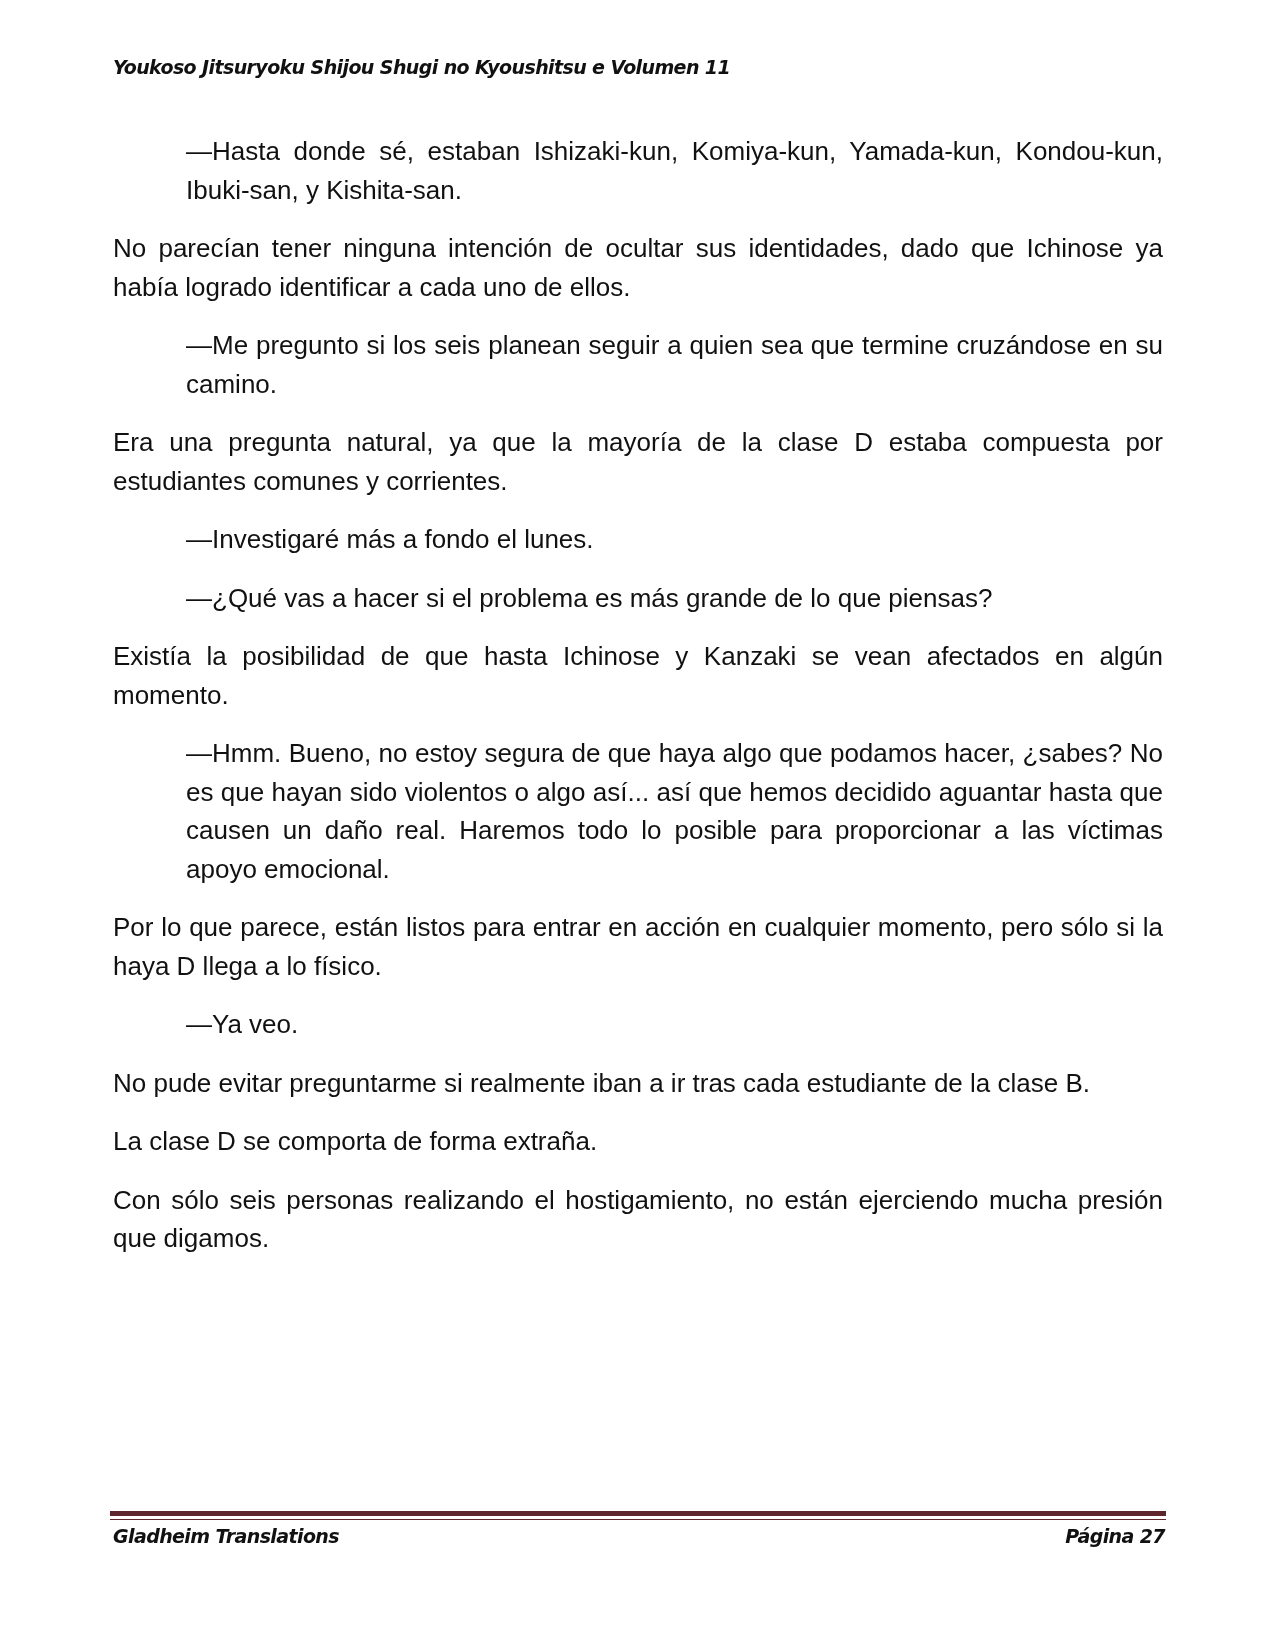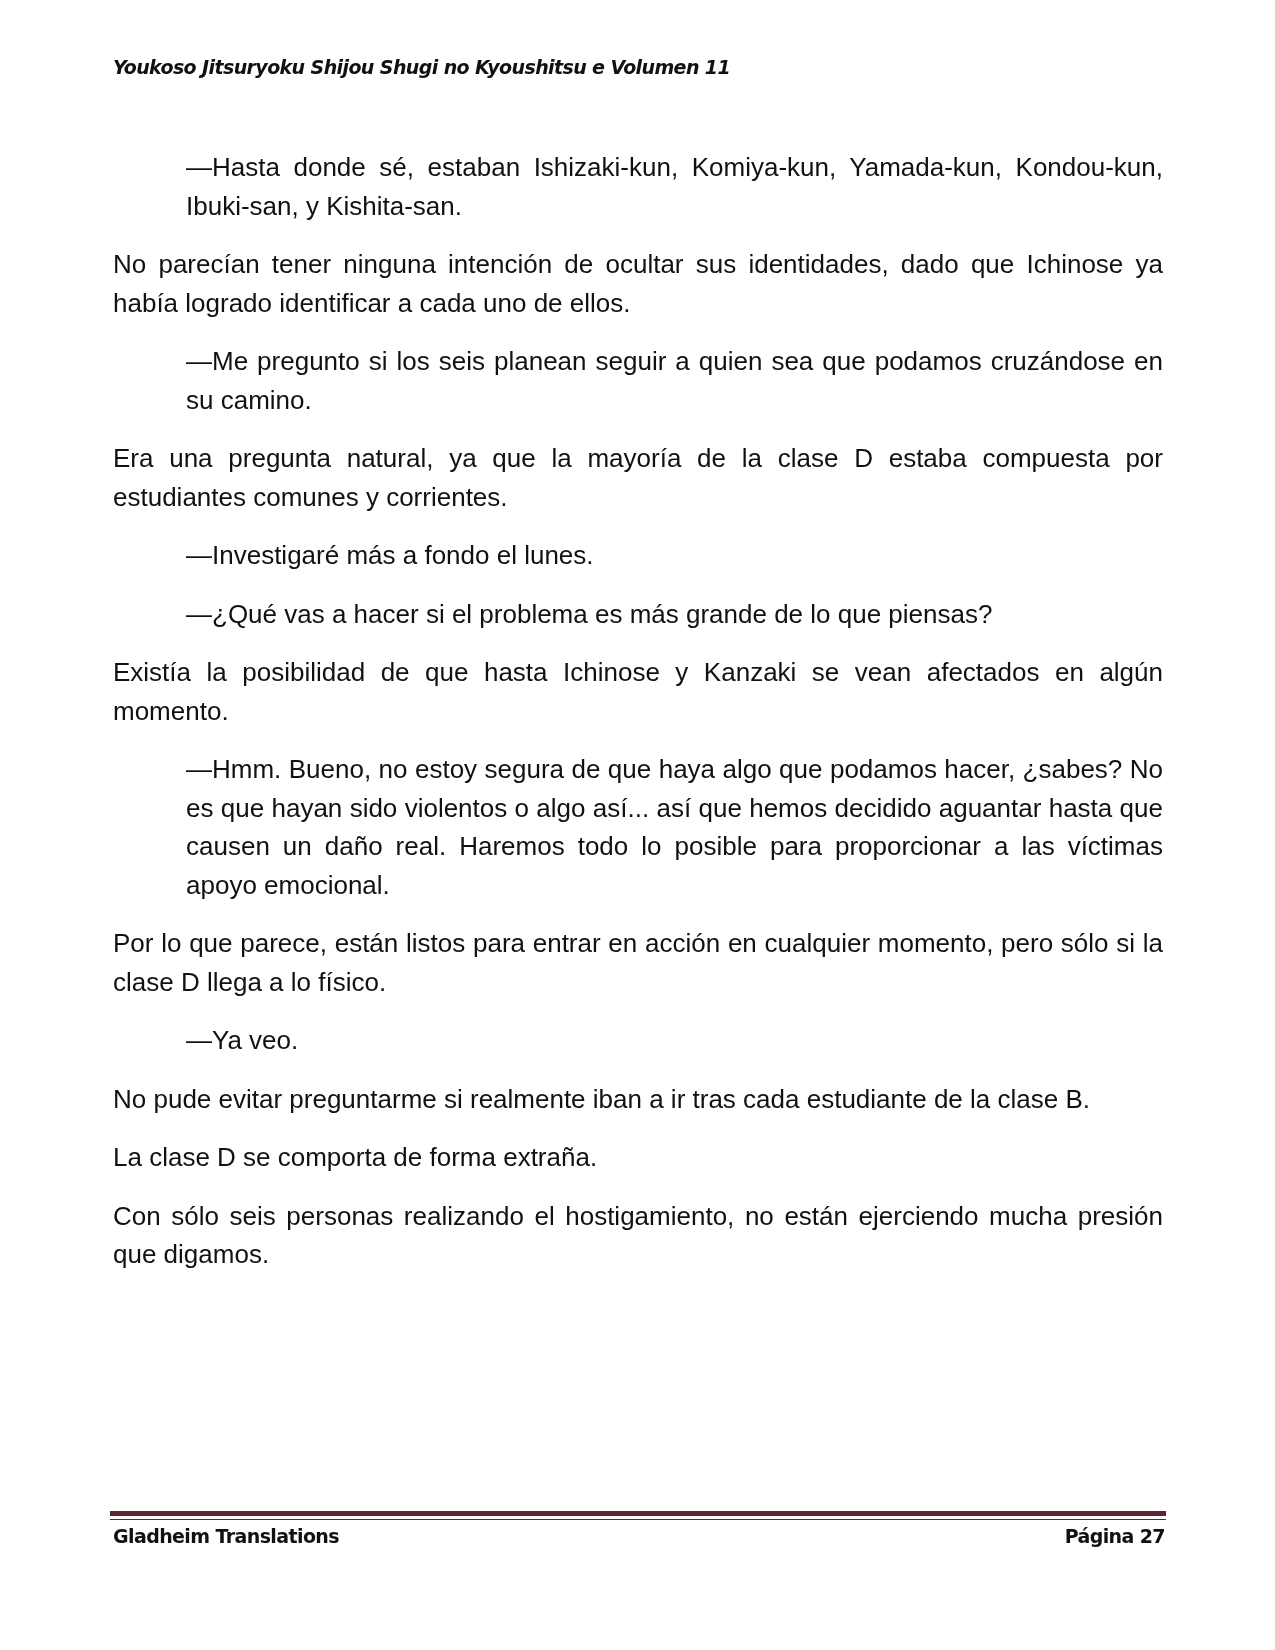--- a/index.html
+++ b/index.html
@@ -10,7 +10,7 @@
     font-size: 19px; color: #111; letter-spacing: -0.6px; white-space: nowrap;
   }
   .content {
-    position: absolute; left: 113px; top: 148px; width: 1050px;
+    position: absolute; left: 113px; top: 132px; width: 1050px;
     font-family: "Liberation Sans", sans-serif; font-size: 26px; line-height: 38.5px;
     color: #111;
   }

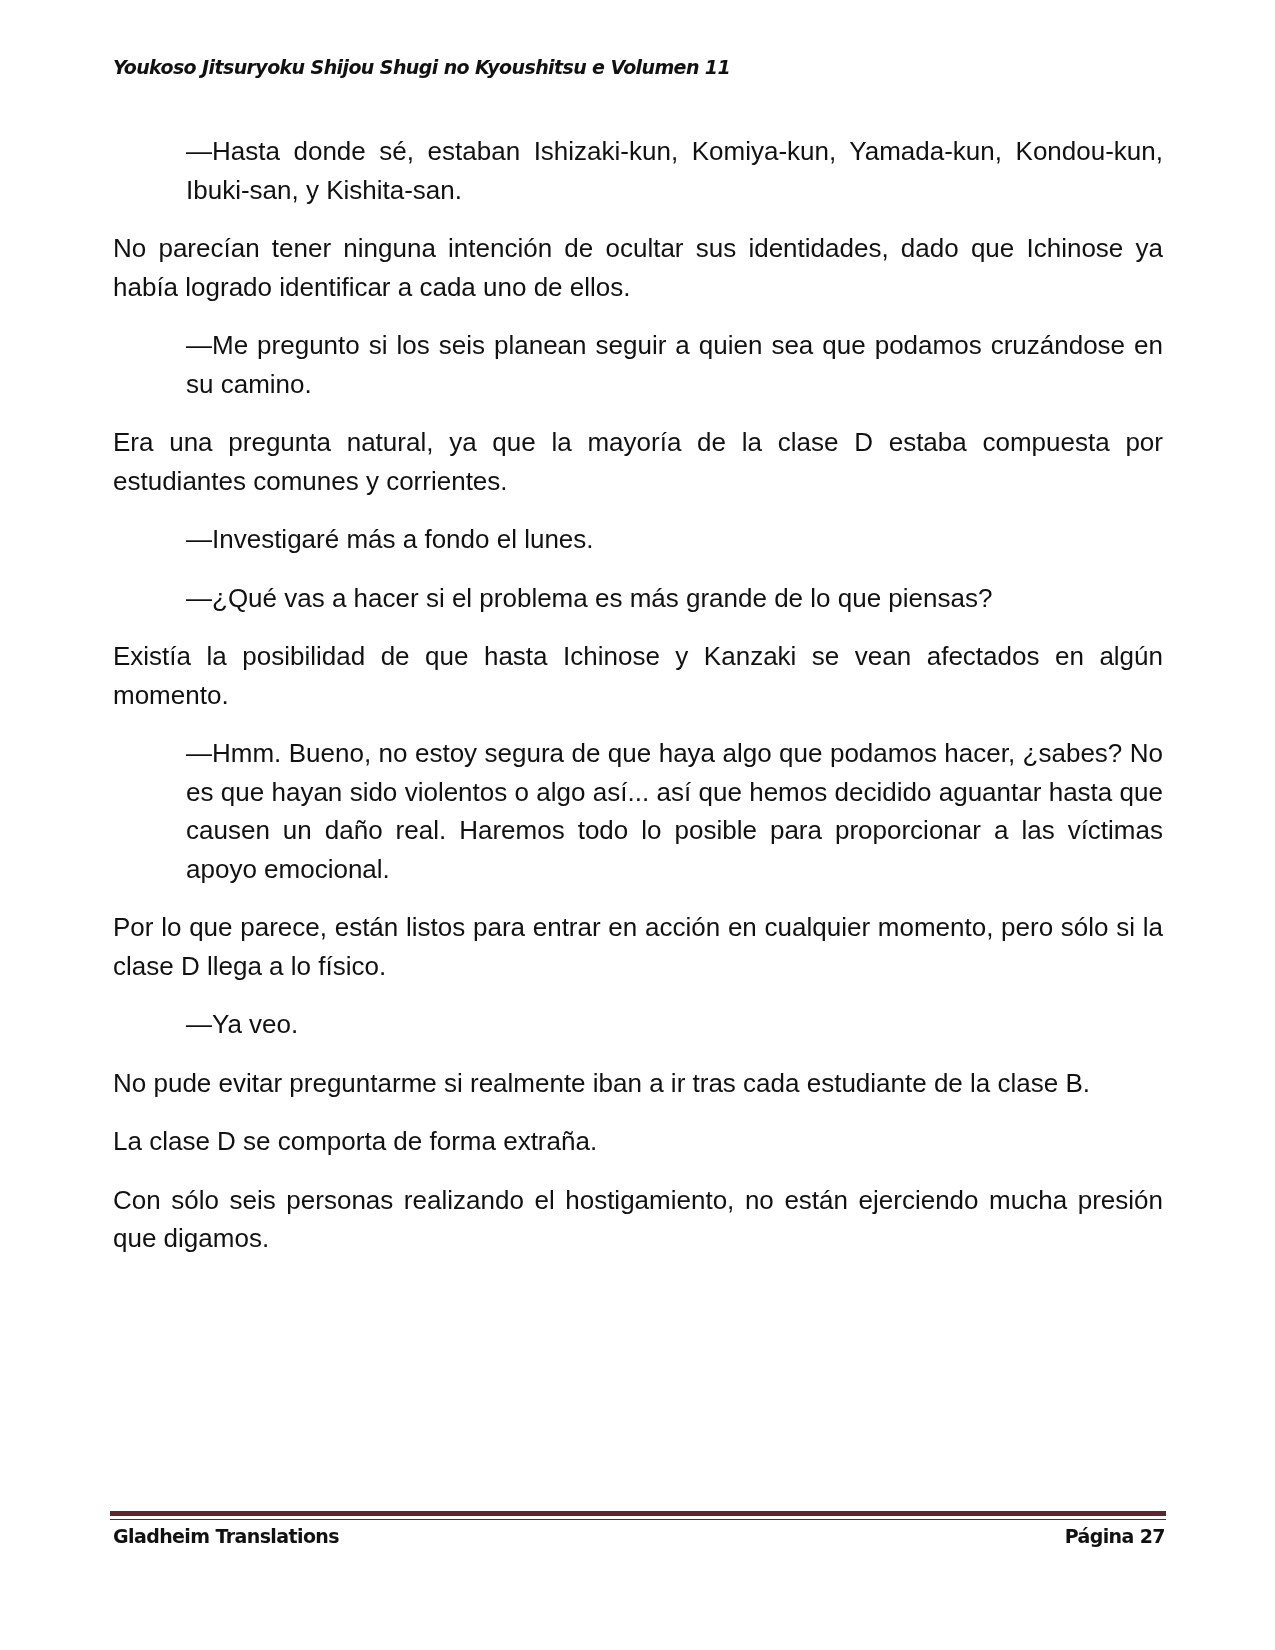--- a/index.html
+++ b/index.html
@@ -40,7 +40,7 @@
 <div class="content">
   <p class="dialogue">—Hasta donde sé, estaban Ishizaki-kun, Komiya-kun, Yamada-kun, Kondou-kun, Ibuki-san, y Kishita-san.</p>
   <p class="narration">No parecían tener ninguna intención de ocultar sus identidades, dado que Ichinose ya había logrado identificar a cada uno de ellos.</p>
-  <p class="dialogue">—Me pregunto si los seis planean seguir a quien sea que podamos cruzándose en su camino.</p>
+  <p class="dialogue">—Me pregunto si los seis planean seguir a quien sea que termine cruzándose en su camino.</p>
   <p class="narration">Era una pregunta natural, ya que la mayoría de la clase D estaba compuesta por estudiantes comunes y corrientes.</p>
   <p class="dialogue">—Investigaré más a fondo el lunes.</p>
   <p class="dialogue">—¿Qué vas a hacer si el problema es más grande de lo que piensas?</p>

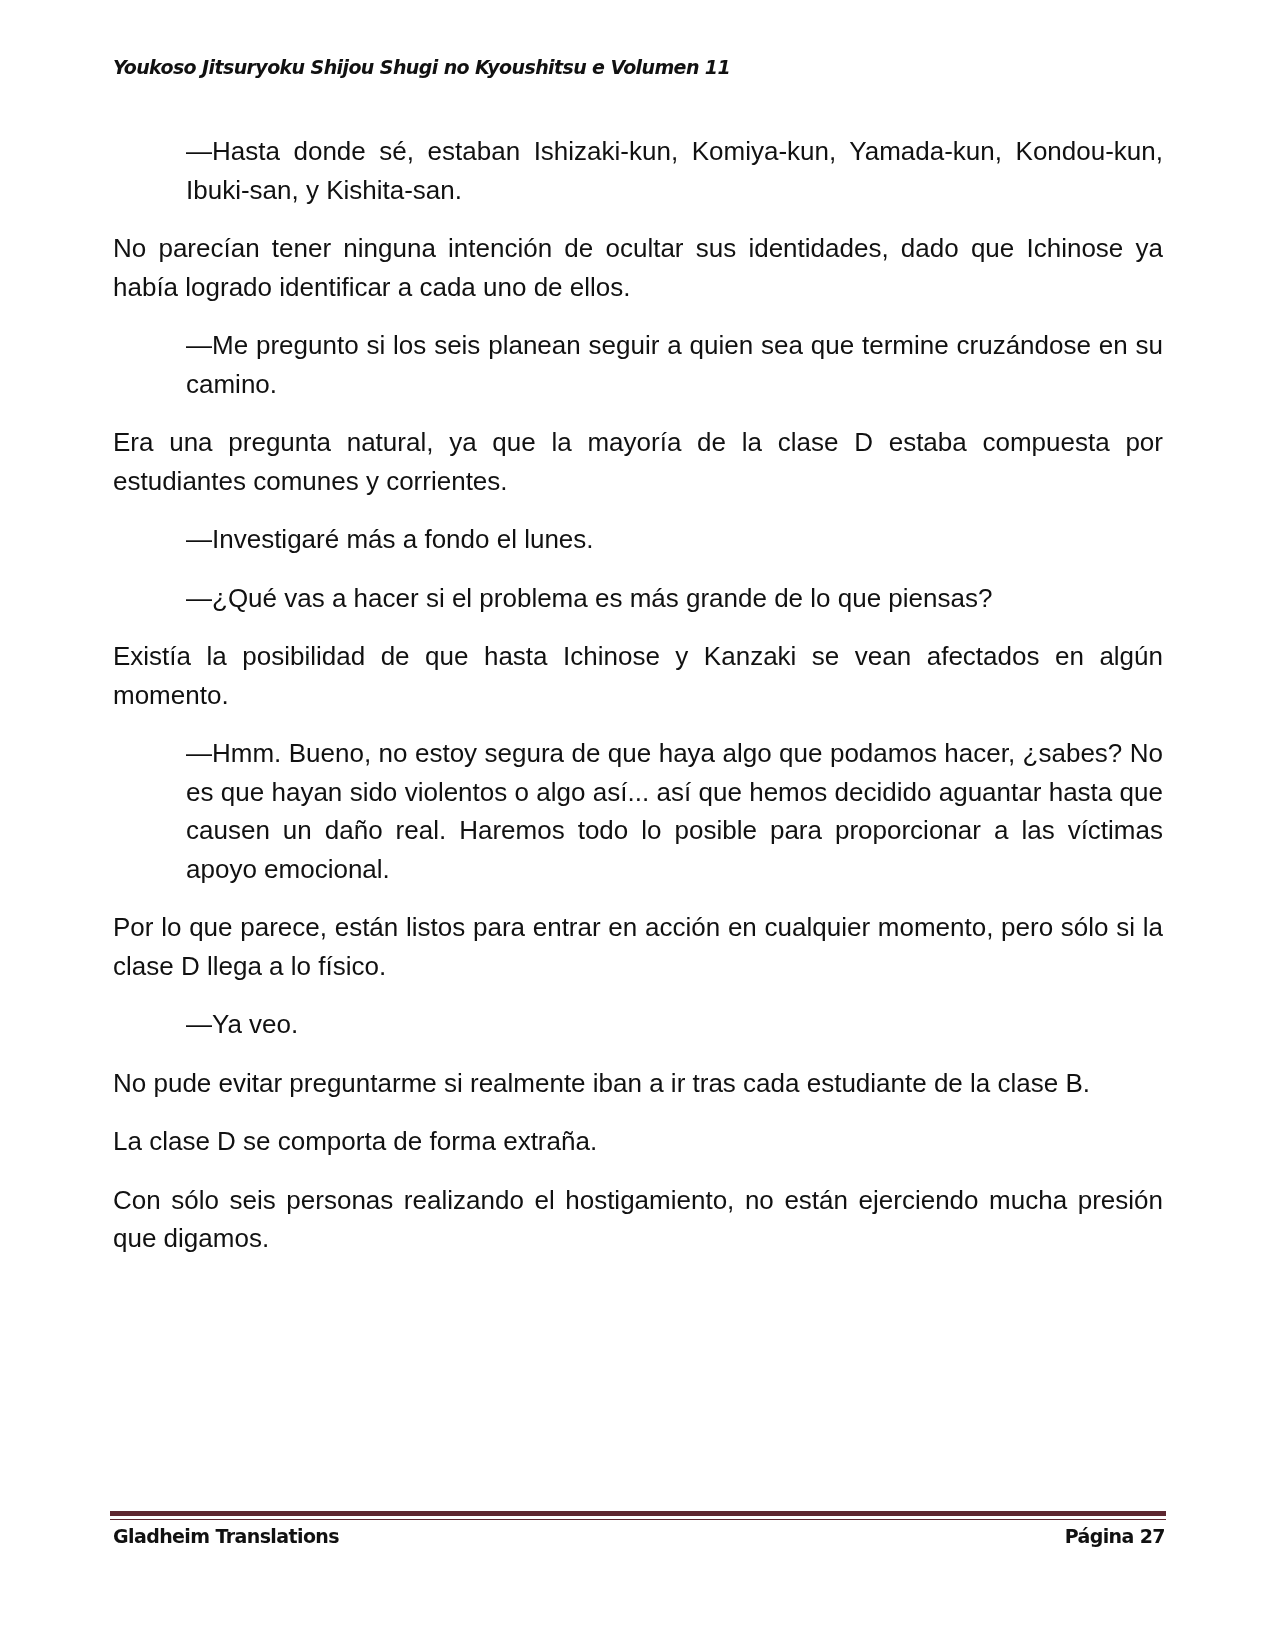--- a/index.html
+++ b/index.html
@@ -46,7 +46,7 @@
   <p class="dialogue">—¿Qué vas a hacer si el problema es más grande de lo que piensas?</p>
   <p class="narration">Existía la posibilidad de que hasta Ichinose y Kanzaki se vean afectados en algún momento.</p>
   <p class="dialogue">—Hmm. Bueno, no estoy segura de que haya algo que podamos hacer, ¿sabes? No es que hayan sido violentos o algo así... así que hemos decidido aguantar hasta que causen un daño real. Haremos todo lo posible para proporcionar a las víctimas apoyo emocional.</p>
-  <p class="narration">Por lo que parece, están listos para entrar en acción en cualquier momento, pero sólo si la clase D llega a lo físico.</p>
+  <p class="narration">Por lo que parece, están listos para entrar en acción en cualquier momento, pero sólo si la haya D llega a lo físico.</p>
   <p class="dialogue">—Ya veo.</p>
   <p class="narration">No pude evitar preguntarme si realmente iban a ir tras cada estudiante de la clase B.</p>
   <p class="narration">La clase D se comporta de forma extraña.</p>

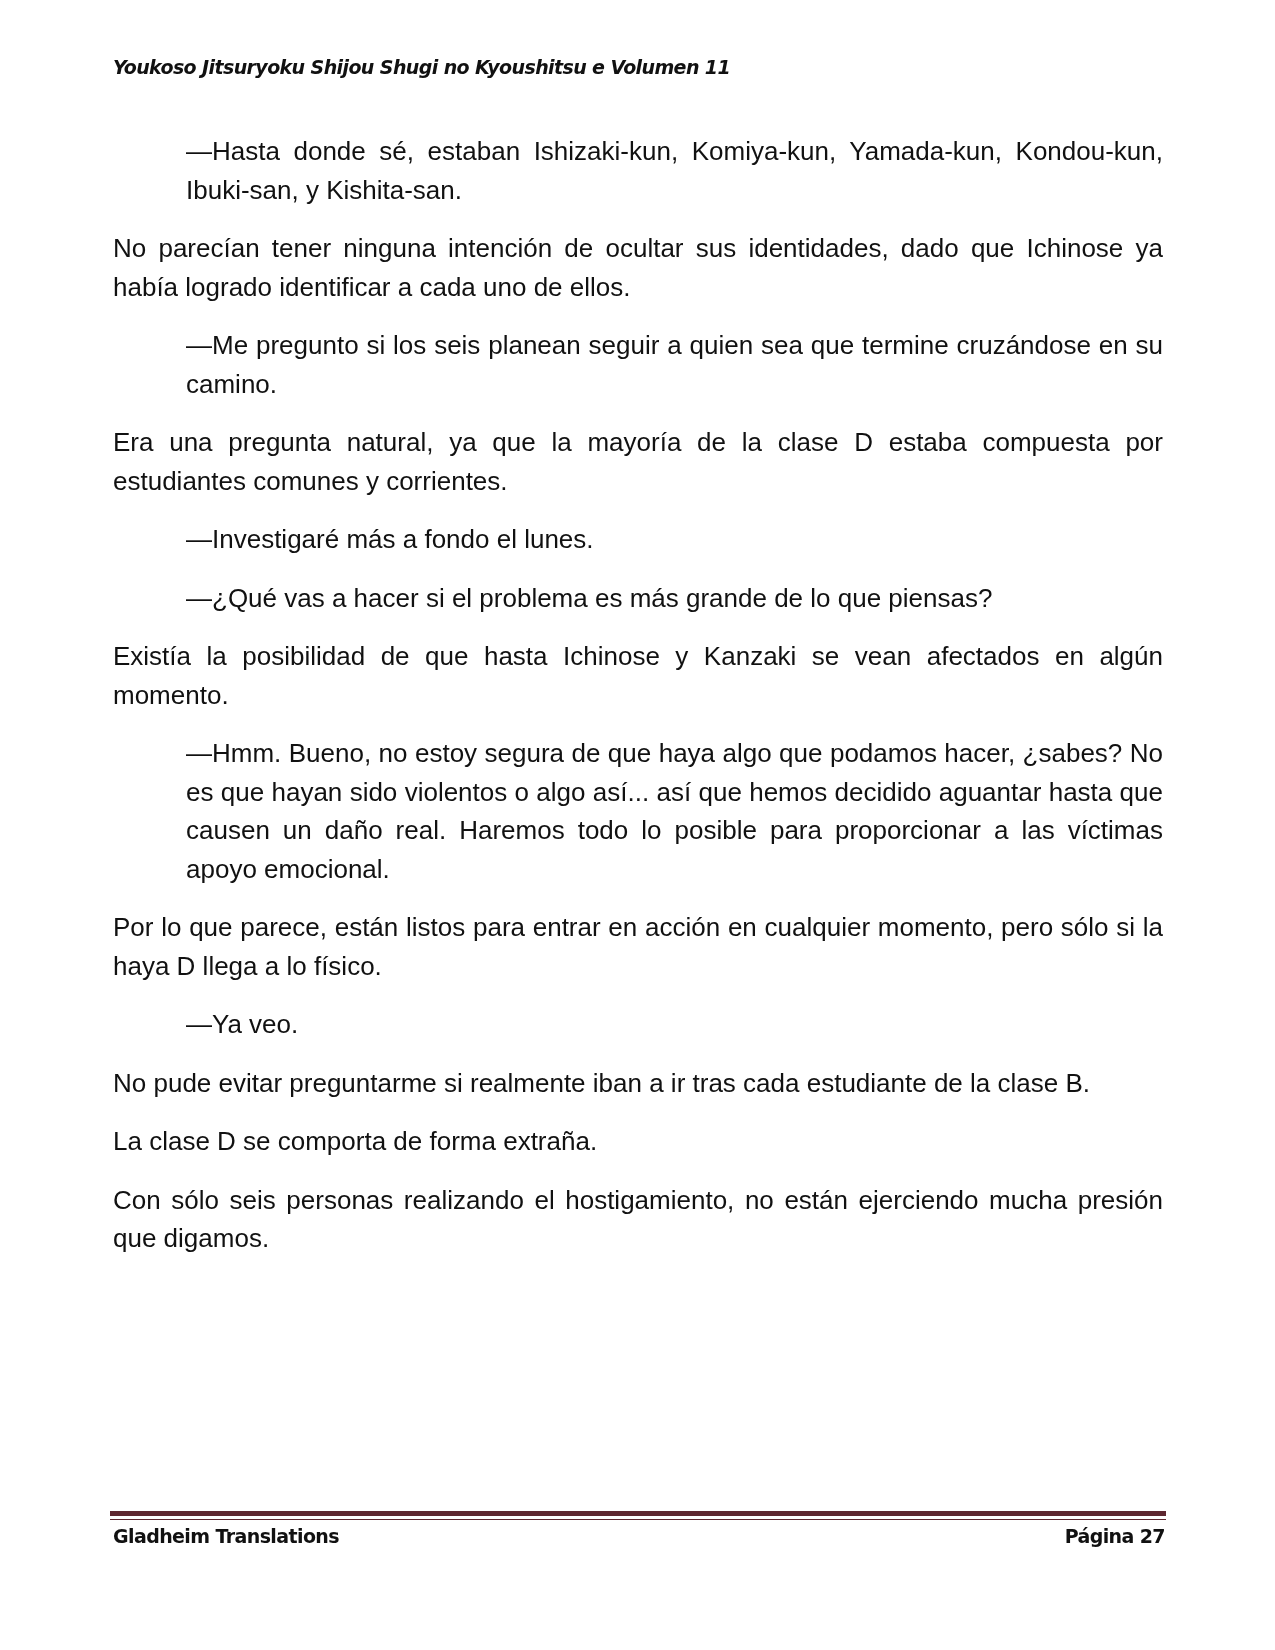--- a/index.html
+++ b/index.html
@@ -26,7 +26,7 @@
   }
   .footer-left, .footer-right {
     position: absolute; top: 1525px;
-    font-family: "DejaVu Sans", sans-serif; font-weight: bold; 
+    font-family: "DejaVu Sans", sans-serif; font-weight: bold; font-style: italic;
     font-size: 19px; color: #111; letter-spacing: -0.6px; white-space: nowrap;
   }
   .footer-left { left: 113px; }

